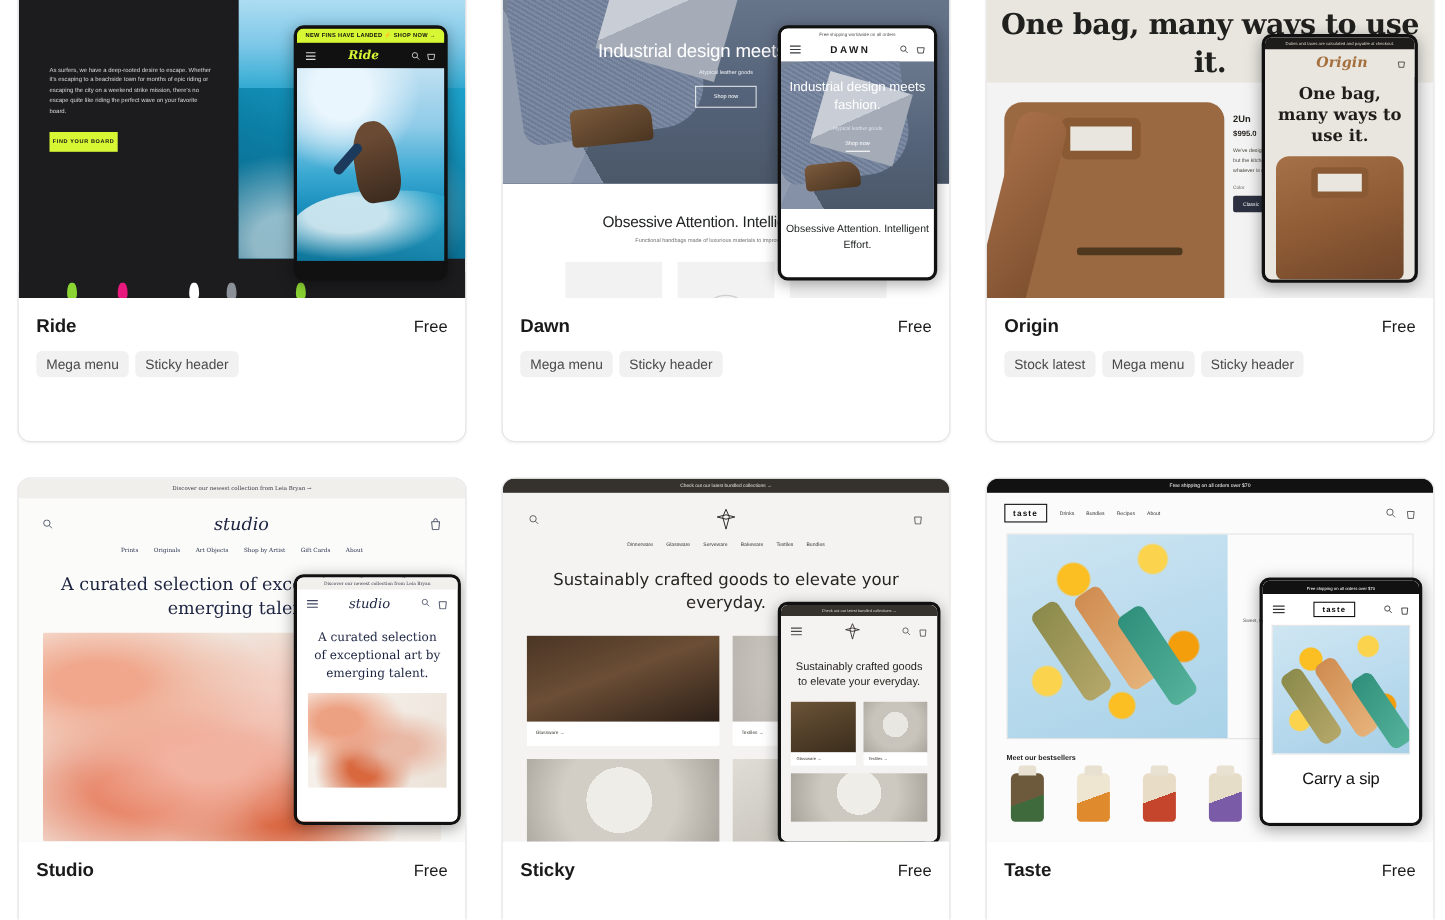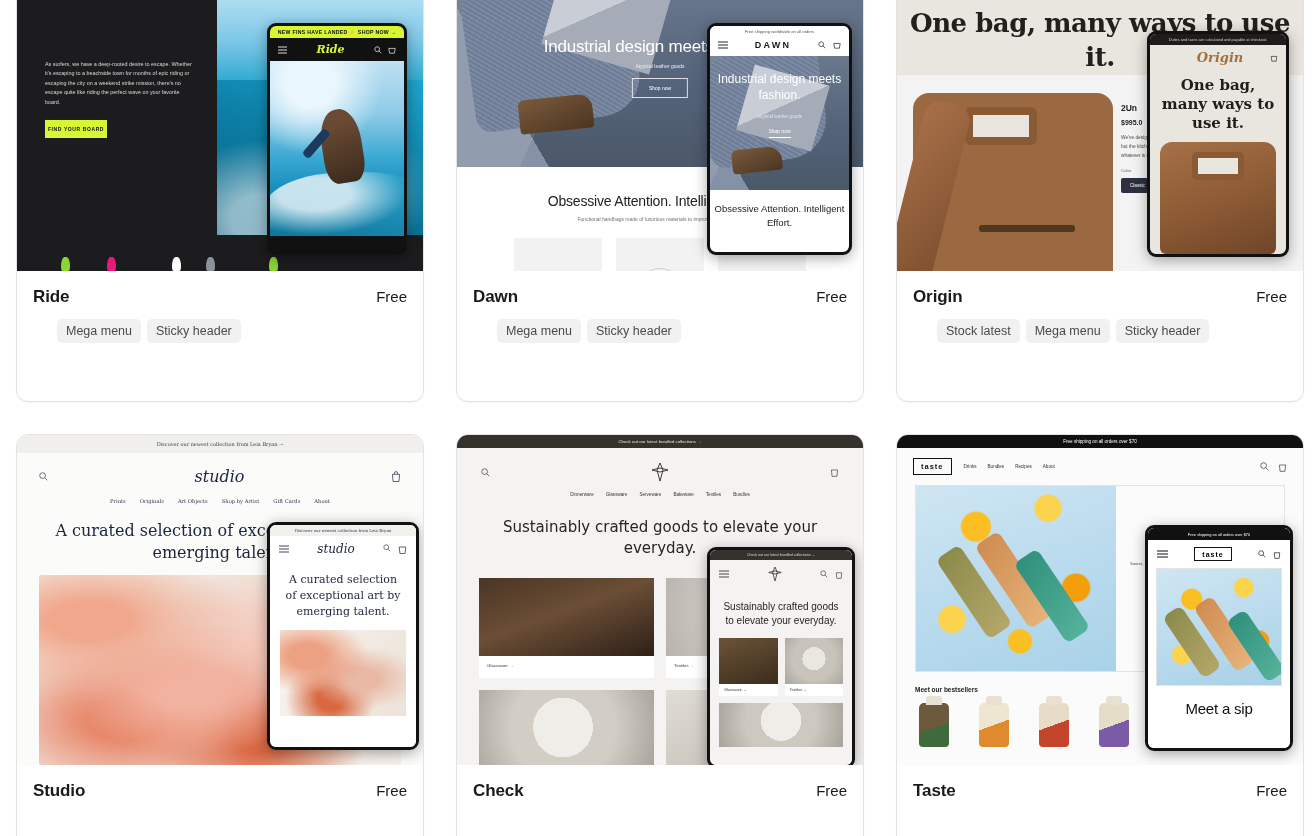--- a/index.html
+++ b/index.html
@@ -41,7 +41,7 @@
   }
   .title { font-size: 17px; font-weight: bold; color: #1a1a1a; letter-spacing: -0.1px; }
   .price { font-size: 15px; font-weight: normal; color: #1a1a1a; }
-  .tags { margin-top: 12px; display: flex; gap: 6px; flex-wrap: wrap; margin-left: 24px; }
+  .tags { margin-top: 12px; display: flex; gap: 6px; flex-wrap: wrap; }
   .tag {
     background: #f1f1f1; color: #4a4a4a;
     font-size: 12.5px; padding: 5px 9px; border-radius: 5px;

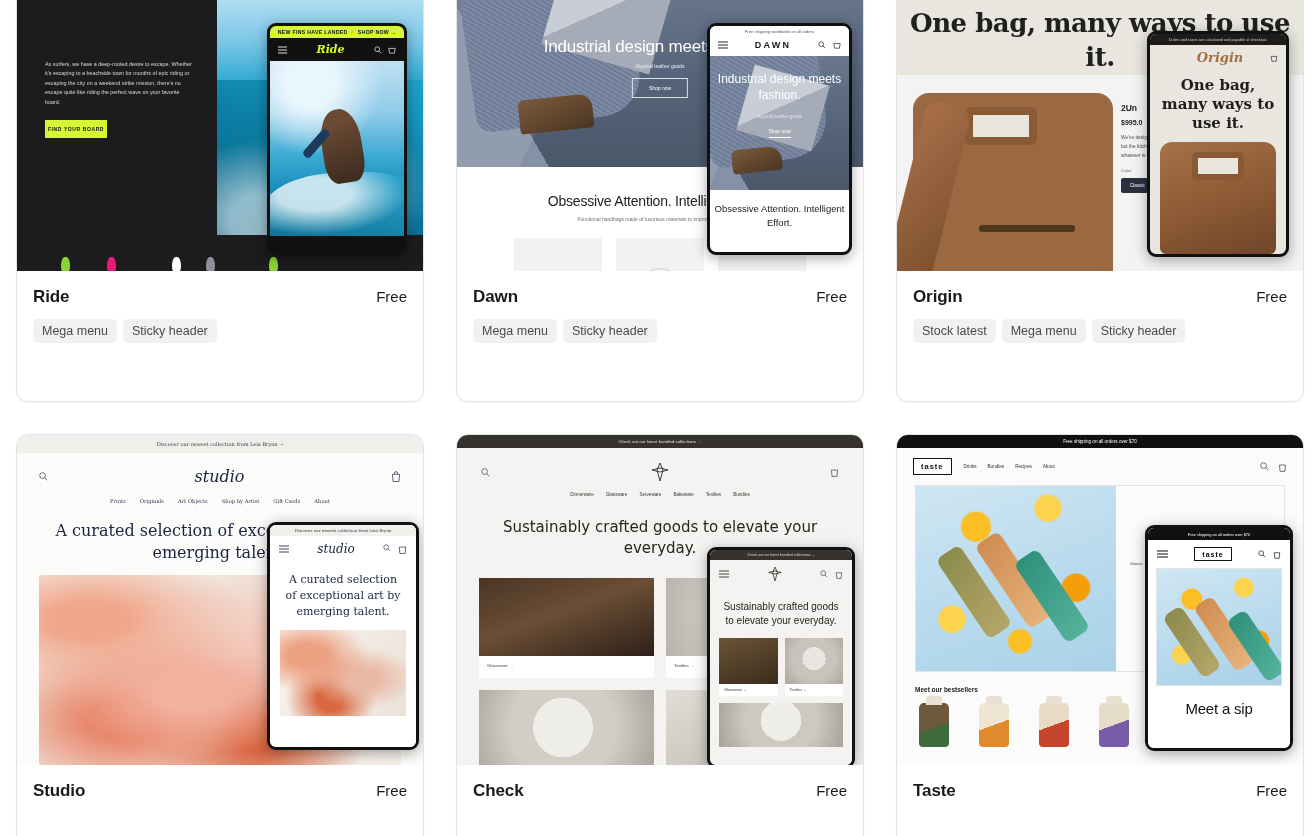--- a/index.html
+++ b/index.html
@@ -782,7 +782,7 @@
             <div class="bottle" style="left:56px;top:26px;width:22px;height:78px;background:linear-gradient(160deg,#cf8b50,#e6b47c)"></div>
             <div class="bottle" style="left:88px;top:40px;width:22px;height:74px;background:linear-gradient(160deg,#2e8f7a,#56b39c)"></div>
           </div>
-          <div class="taste-sip">Meet a sip</div>
+          <div class="taste-sip">Carry a sip</div>
         </div>
       </div>
     </div>

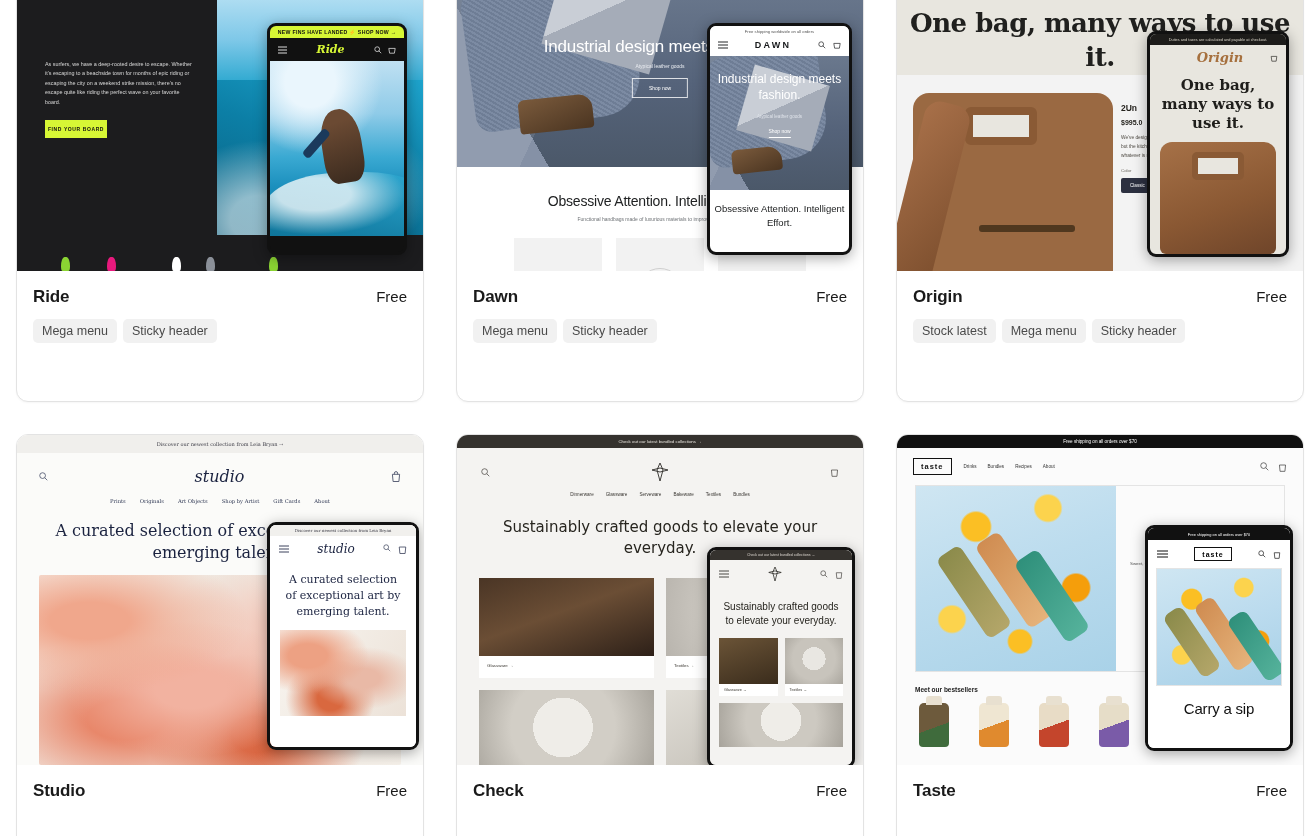--- a/index.html
+++ b/index.html
@@ -699,7 +699,7 @@
     </div>
     <div class="meta">
       <div class="meta-top">
-        <span class="title">Check</span>
+        <span class="title">Sticky</span>
         <span class="price">Free</span>
       </div>
     </div>

